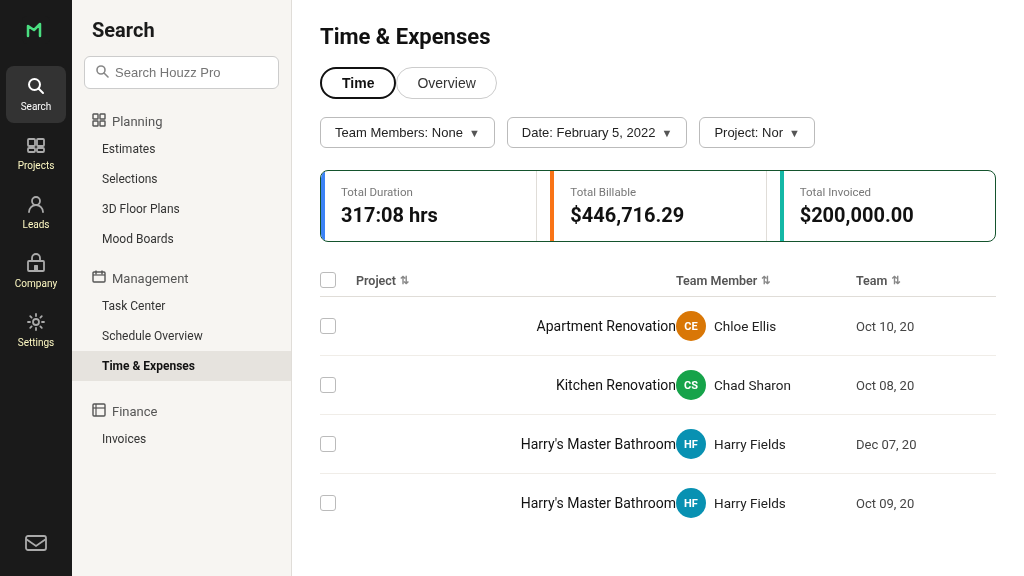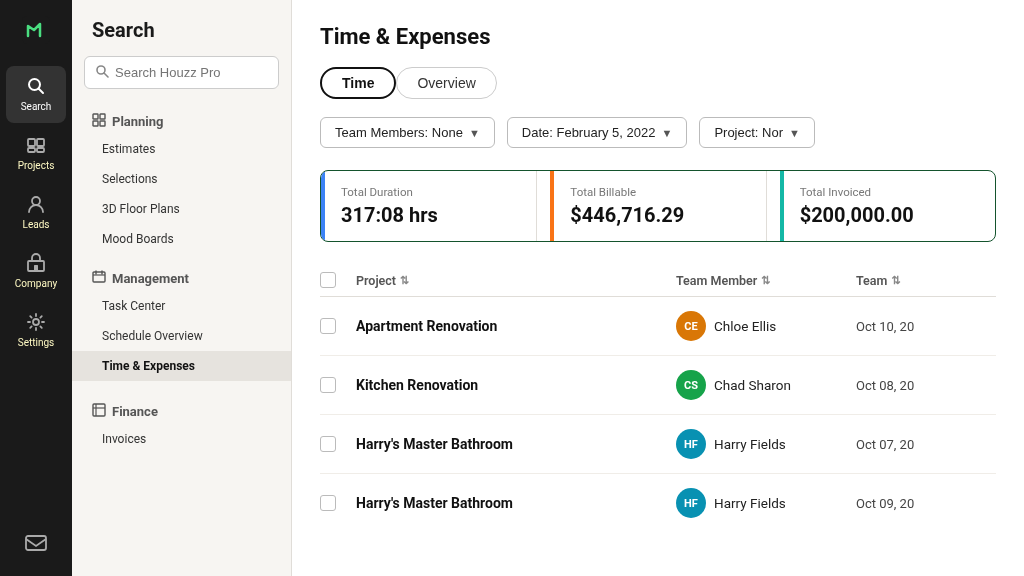--- a/index.html
+++ b/index.html
@@ -111,7 +111,7 @@
       padding: 6px 20px 4px 20px;
       color: #555;
       font-size: 13px;
-      font-weight: 700;
+      font-weight: 400;
     }
     .section-header .section-icon {
       font-size: 14px;

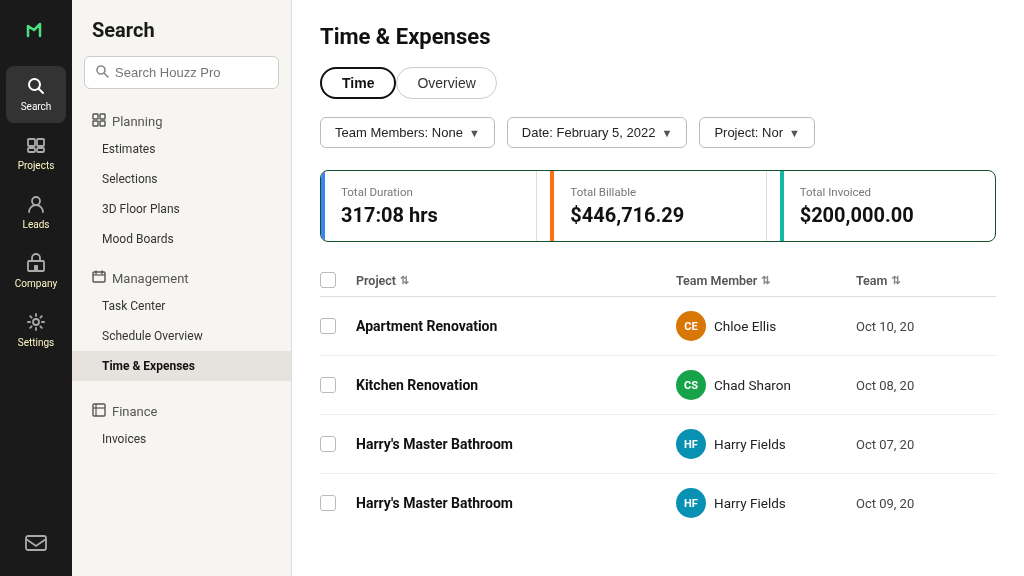--- a/index.html
+++ b/index.html
@@ -269,8 +269,9 @@
     }
     .project-name {
       font-size: 14px;
-      font-weight: 700;
+      font-weight: 400;
       color: #111;
+      text-align: right;
     }
     .team-member {
       display: flex;

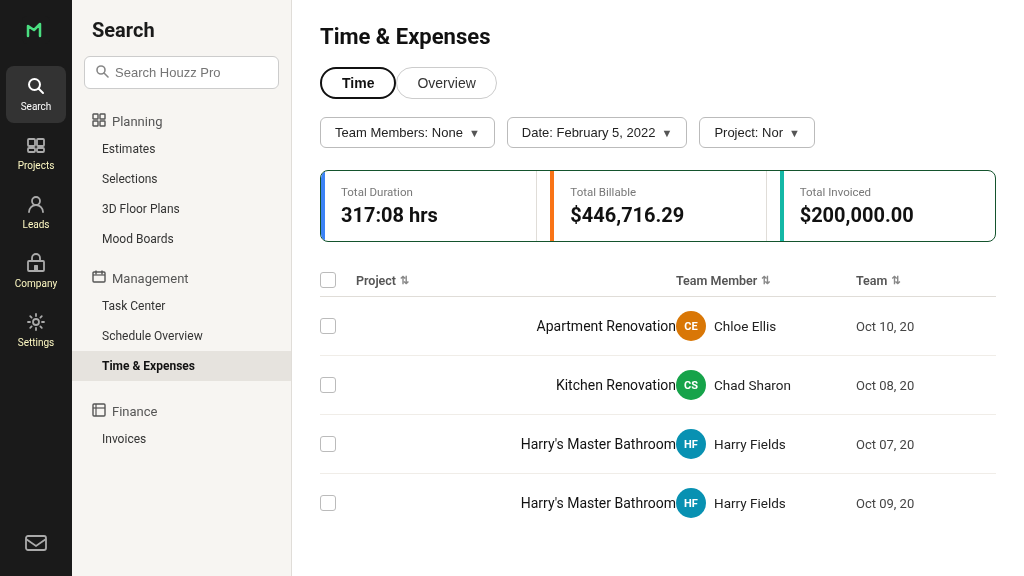--- a/index.html
+++ b/index.html
@@ -539,7 +539,7 @@
       <div class="avatar hf">HF</div>
       <span class="member-name">Harry Fields</span>
     </div>
-    <div class="date-text">Oct 07, 20</div>
+    <div class="date-text">Dec 07, 20</div>
   </div>
       <div class="table-row">
     <div>

